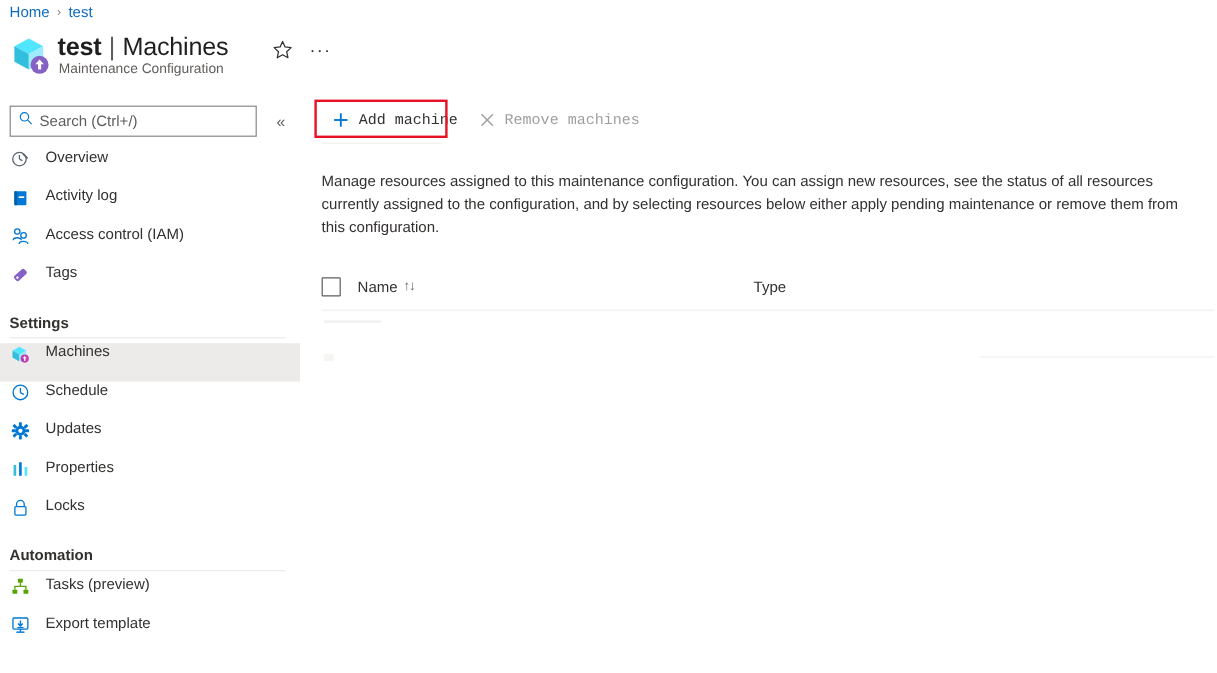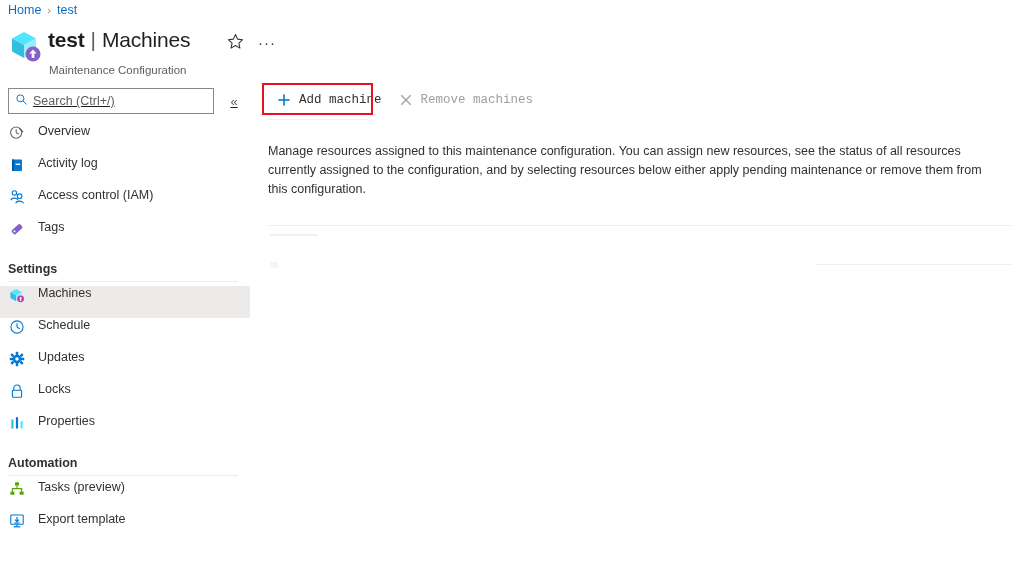--- a/index.html
+++ b/index.html
@@ -33,7 +33,7 @@
   .t-bold { font-size: 21px; font-weight: bold; color: #201f1e; letter-spacing: -0.2px; }
   .t-pipe { font-size: 21px; font-weight: 300; color: #605e5c; margin: 0 6px; }
   .t-light { font-size: 21px; font-weight: 400; color: #201f1e; letter-spacing: -0.2px; }
-  .subtitle { font-size: 11.5px; color: #605e5c; margin-top: 12px; margin-left: 1px; }
+  .subtitle { font-size: 11.5px; color: #605e5c; margin-top: 0; margin-left: 1px; }
 
   .title-actions { position: absolute; left: 224px; top: 32px; display: flex; align-items: center; gap: 10px; }
   .icon-btn {

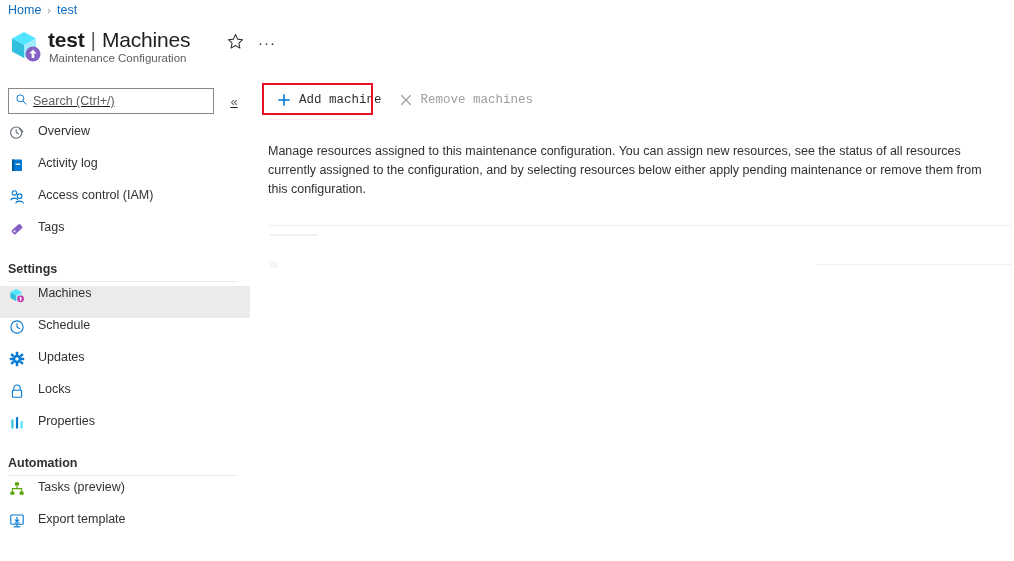--- a/index.html
+++ b/index.html
@@ -47,7 +47,7 @@
     position: absolute; left: 0; top: 88px; width: 250px; height: 473px;
     background: #fff;
   }
-  .search-row { display: flex; align-items: center; padding: 0 4px 0 8px; text-decoration: underline; }
+  .search-row { display: flex; align-items: center; padding: 0 4px 0 8px; }
   .search-box {
     position: relative; width: 206px; height: 26px;
     border: 1px solid #8a8886; background: #fff;

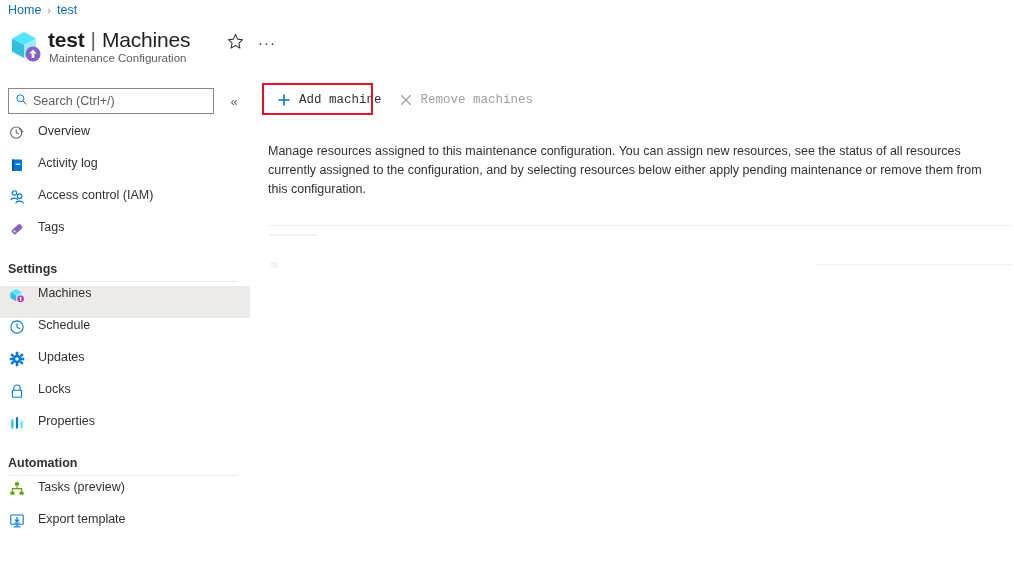--- a/index.html
+++ b/index.html
@@ -365,6 +365,18 @@
     <p class="desc">Manage resources assigned to this maintenance configuration. You can assign new resources, see the status of all resources currently assigned to the configuration, and by selecting resources below either apply pending maintenance or remove them from this configuration.</p>
 
     <div class="table-wrap">
+      <div class="th-row">
+        <div class="th-check">
+          <div class="cbox"></div>
+        </div>
+        <div class="th-cell th-name">
+          <span>Name</span>
+          <span class="sort-ico">↑↓</span>
+        </div>
+        <div class="th-cell">
+          <span>Type</span>
+        </div>
+      </div>
       <div class="th-underline"></div>
       <div class="ghost-row">
         <div class="ghost-bar"></div>

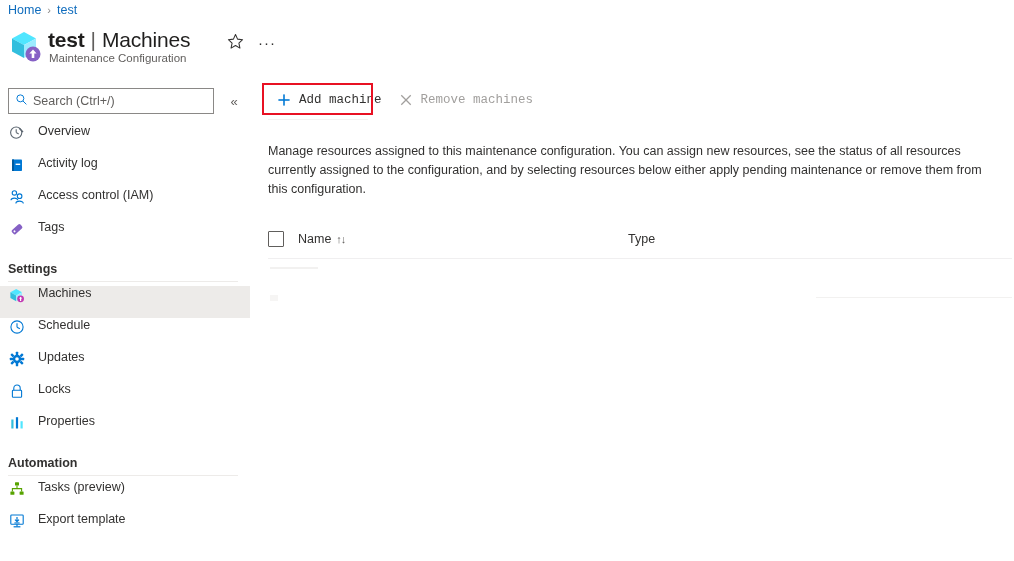--- a/index.html
+++ b/index.html
@@ -284,22 +284,22 @@
       <div class="nav-item">
         <span class="nav-ico">
           <svg viewBox="0 0 16 16" width="16" height="16">
-            <path d="M4.8 7.2 V5.2 a3.2 3.2 0 0 1 6.4 0 V7.2" fill="none" stroke="#0078d4" stroke-width="1.1"></path>
-            <rect x="3.4" y="7.2" width="9.2" height="7" rx="0.8" fill="none" stroke="#0078d4" stroke-width="1.1"></rect>
-          </svg>
-        </span>
-        <span class="nav-label">Locks</span>
-      </div>
-
-      <div class="nav-item">
-        <span class="nav-ico">
-          <svg viewBox="0 0 16 16" width="16" height="16">
             <rect x="2.3" y="4.5" width="2.2" height="9" fill="#32bedd"></rect>
             <rect x="6.9" y="2.2" width="2.2" height="11.3" fill="#0078d4"></rect>
             <rect x="11.5" y="6.2" width="2.2" height="7.3" fill="#50e6ff"></rect>
           </svg>
         </span>
         <span class="nav-label">Properties</span>
+      </div>
+
+      <div class="nav-item">
+        <span class="nav-ico">
+          <svg viewBox="0 0 16 16" width="16" height="16">
+            <path d="M4.8 7.2 V5.2 a3.2 3.2 0 0 1 6.4 0 V7.2" fill="none" stroke="#0078d4" stroke-width="1.1"></path>
+            <rect x="3.4" y="7.2" width="9.2" height="7" rx="0.8" fill="none" stroke="#0078d4" stroke-width="1.1"></rect>
+          </svg>
+        </span>
+        <span class="nav-label">Locks</span>
       </div>
 
       <div class="nav-group">Automation</div>

